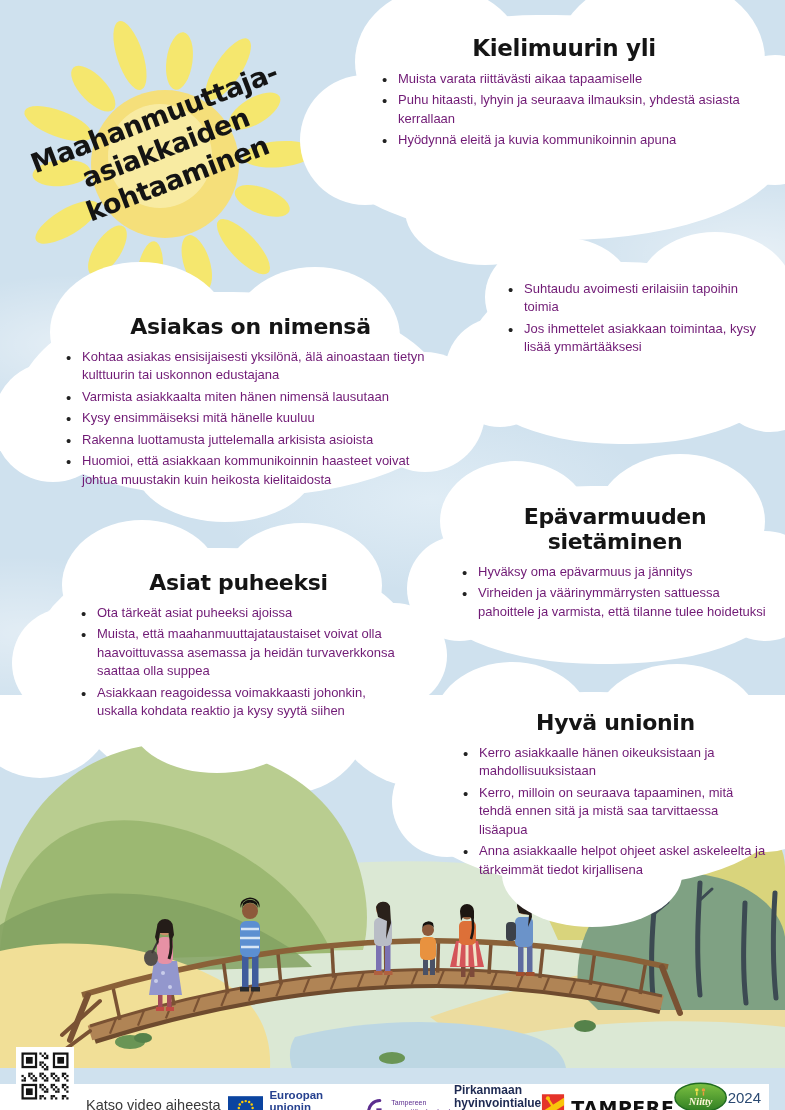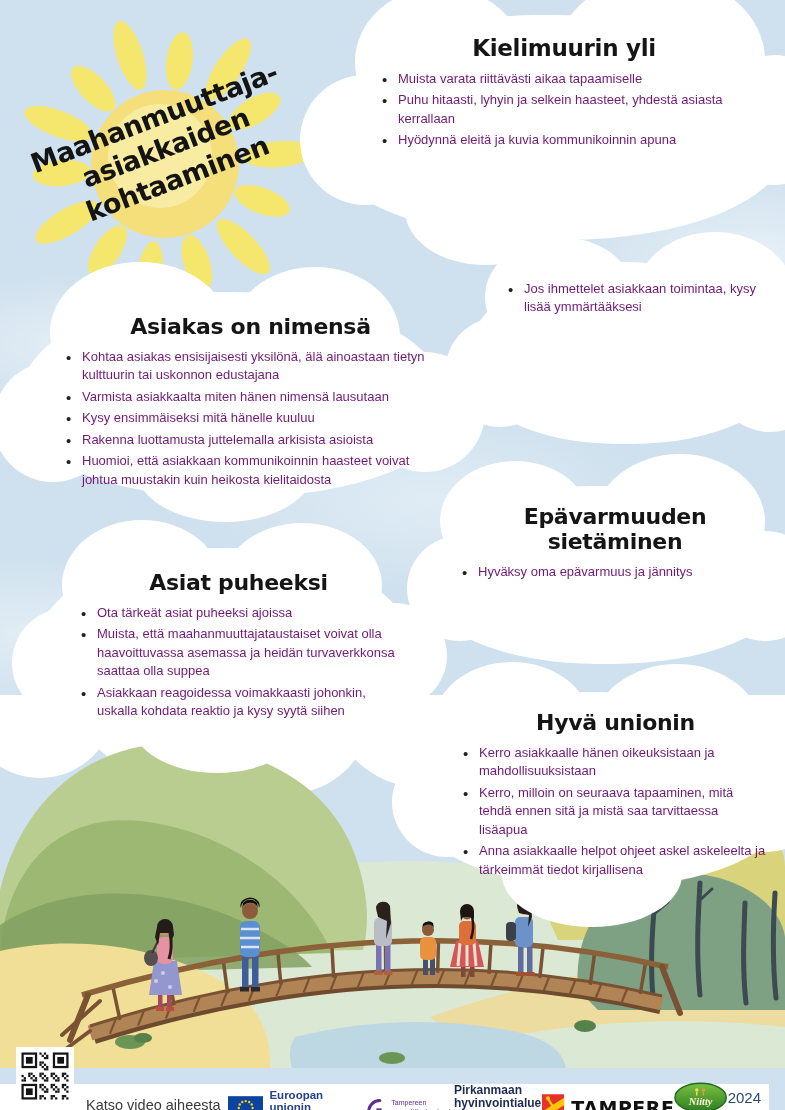--- a/index.html
+++ b/index.html
@@ -259,7 +259,7 @@
       <h2 style="font-size:23px;">Kielimuurin yli</h2>
       <ul>
           <li>Muista varata riittävästi aikaa tapaamiselle</li>
-          <li>Puhu hitaasti, lyhyin ja selkein haasteet, yhdestä asiasta kerrallaan</li>
+          <li>Puhu hitaasti, lyhyin ja seuraava ilmauksin, yhdestä asiasta kerrallaan</li>
           <li>Hyödynnä eleitä ja kuvia kommunikoinnin apuna</li>
         </ul>
     </div>

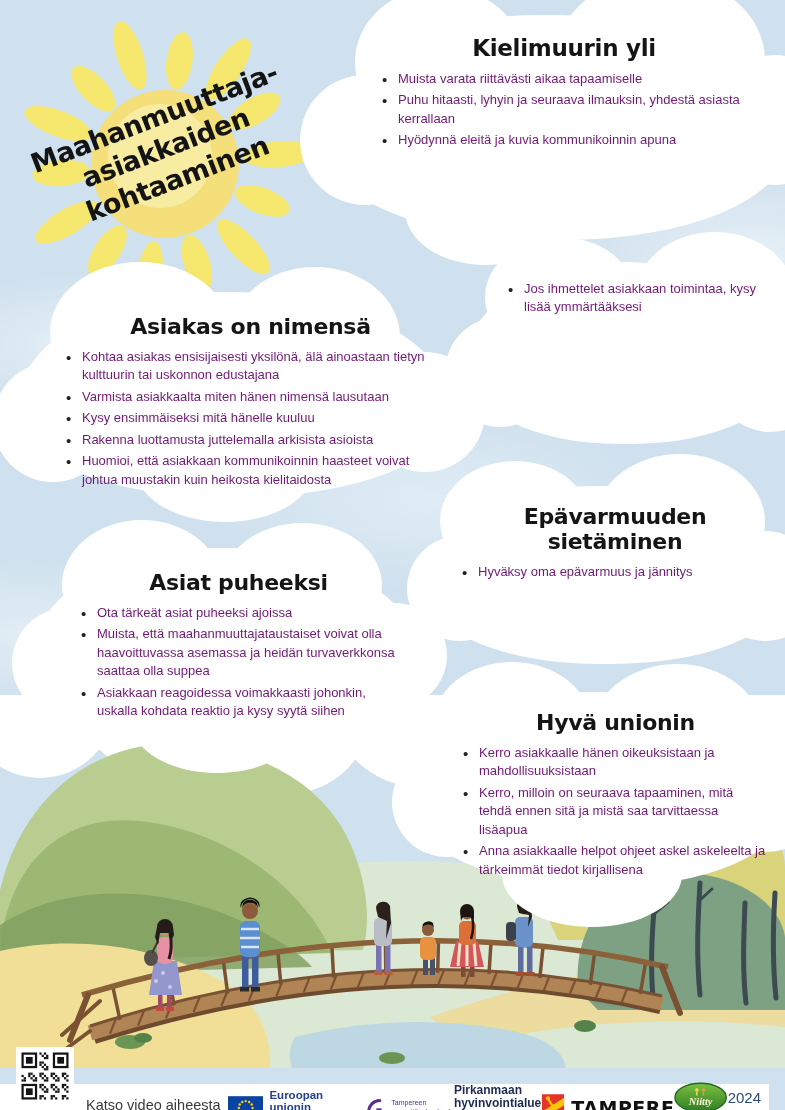--- a/index.html
+++ b/index.html
@@ -273,6 +273,7 @@
     <div class="body"></div>
     <div class="content" style="padding:18px 12px 0 42px;">
       <ul>
+          <li>Suhtaudu avoimesti erilaisiin tapoihin toimia</li>
           <li>Jos ihmettelet asiakkaan toimintaa, kysy lisää ymmärtääksesi</li>
         </ul>
     </div>

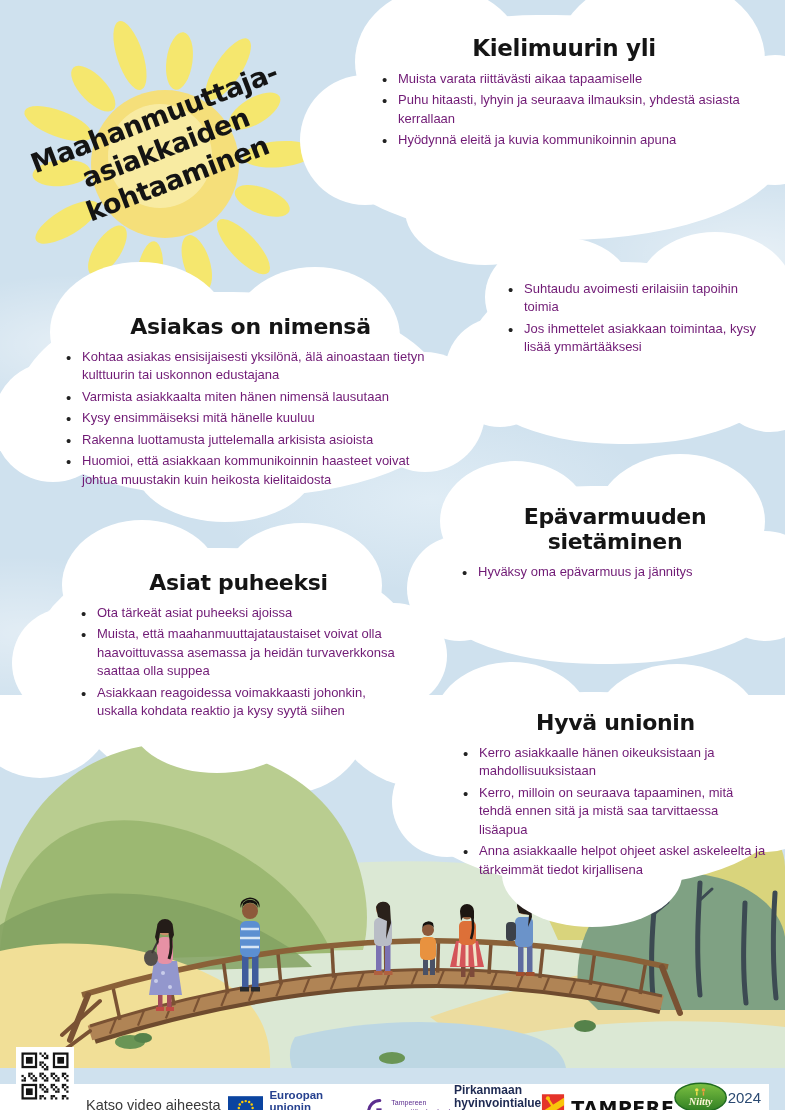--- a/index.html
+++ b/index.html
@@ -308,6 +308,7 @@
       <h2>Epävarmuuden sietäminen</h2>
       <ul>
           <li>Hyväksy oma epävarmuus ja jännitys</li>
+          <li>Virheiden ja väärinymmärrysten sattuessa pahoittele ja varmista, että tilanne tulee hoidetuksi</li>
         </ul>
     </div>
   </section>

